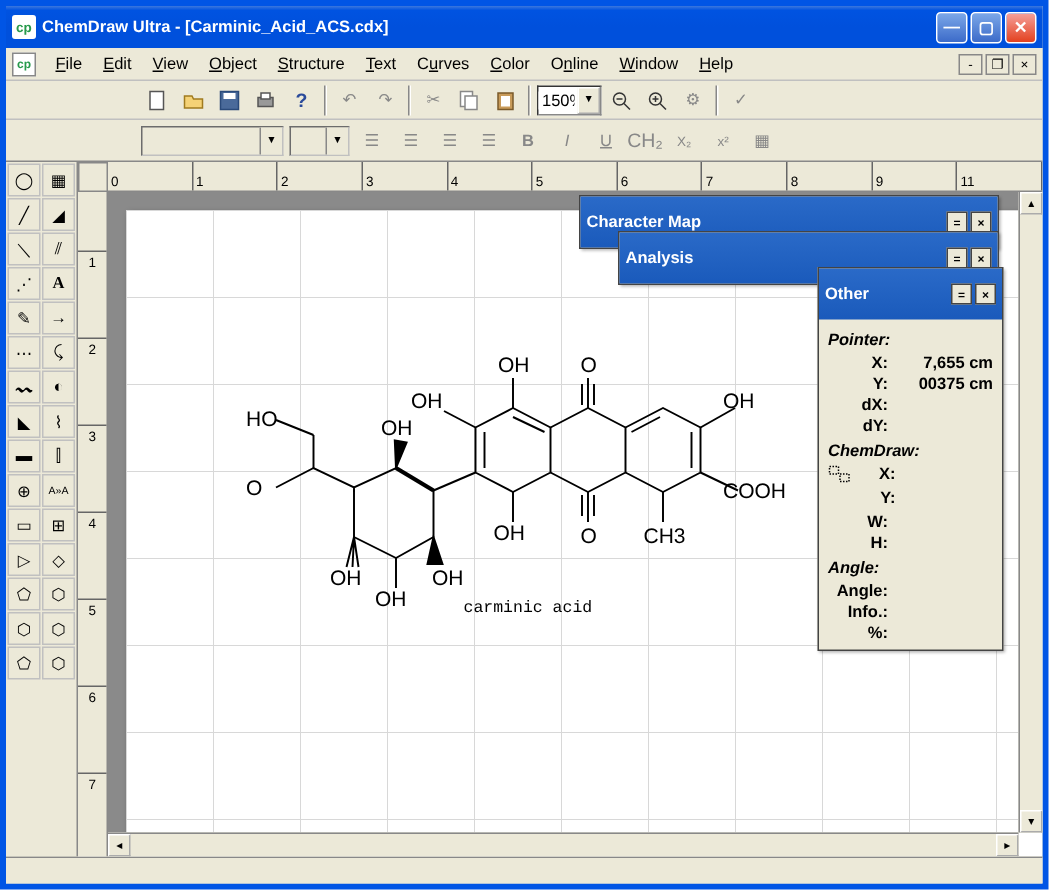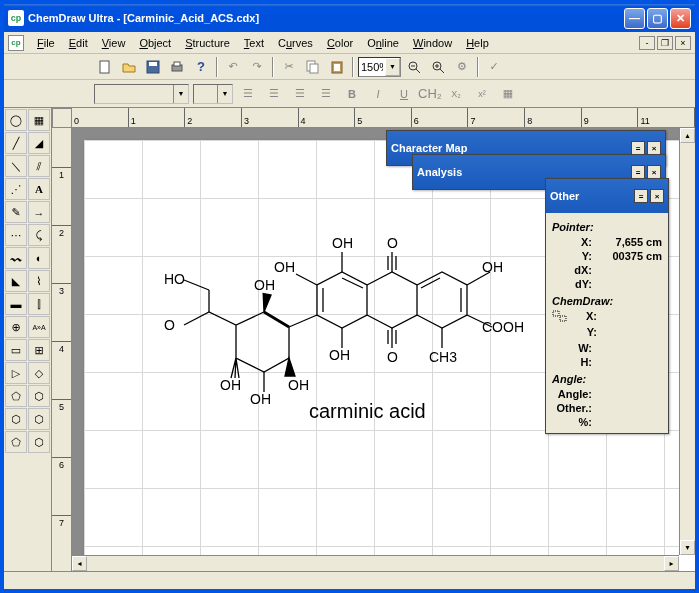--- a/index.html
+++ b/index.html
@@ -39,7 +39,7 @@
 .page { position: absolute; left: 12px; top: 12px; width: 830px; height: 600px; background: white; box-shadow: 2px 2px 4px rgba(0,0,0,.4); }
 .grid { position: absolute; inset: 0; background-image: linear-gradient(to right, #d8d8d8 1px, transparent 1px), linear-gradient(to bottom, #d8d8d8 1px, transparent 1px); background-size: 58px 58px; }
 .molecule { position: absolute; left: 40px; top: 90px; width: 400px; height: 200px; }
-.caption { position: absolute; left: 225px; top: 260px; font-family: Liberation Sans, sans-serif; font-size: 20px; }
+.caption { position: absolute; left: 225px; top: 260px; font-family: Liberation Mono, monospace; font-size: 11px; }
 .scrollbar-v { position: absolute; top: 20px; right: 0; width: 16px; bottom: 16px; background: #ece9d8; border-left: 1px solid #888; }
 .scrollbar-h { position: absolute; left: 20px; bottom: 0; right: 16px; height: 16px; background: #ece9d8; border-top: 1px solid #888; }
 .sb-btn { width: 15px; height: 15px; background: #ece9d8; border: 1px outset #fff; position: absolute; display:flex; align-items:center; justify-content:center; font-size:8px; }

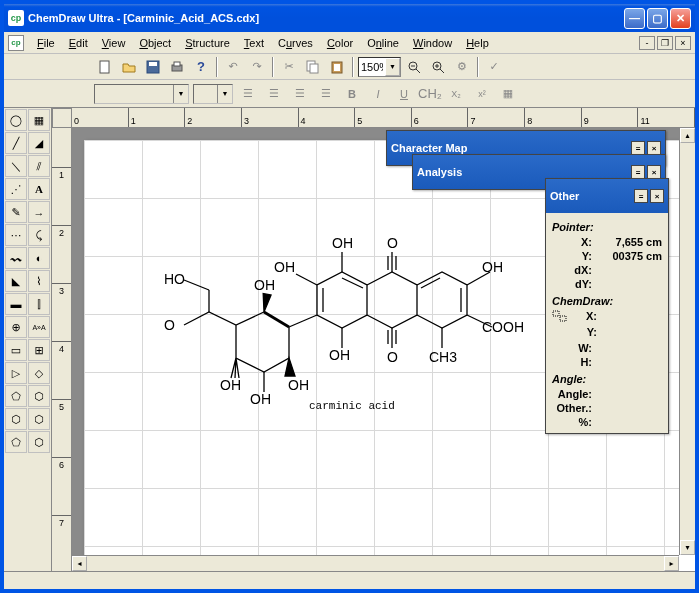--- a/index.html
+++ b/index.html
@@ -375,7 +375,7 @@
               <span class="val"></span>
             </div>
           <div class="row">
-              <span class="lbl">Other.:</span>
+              <span class="lbl">Info.:</span>
               <span class="val"></span>
             </div>
           <div class="row">

